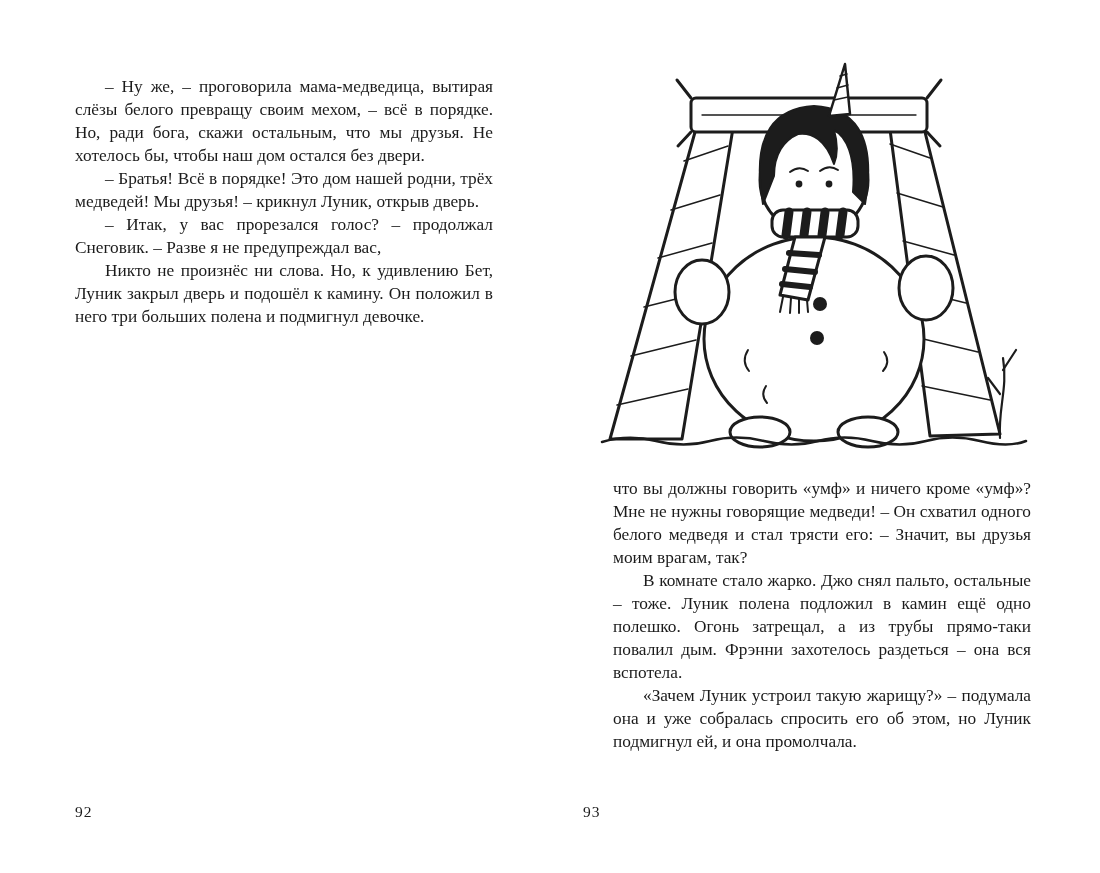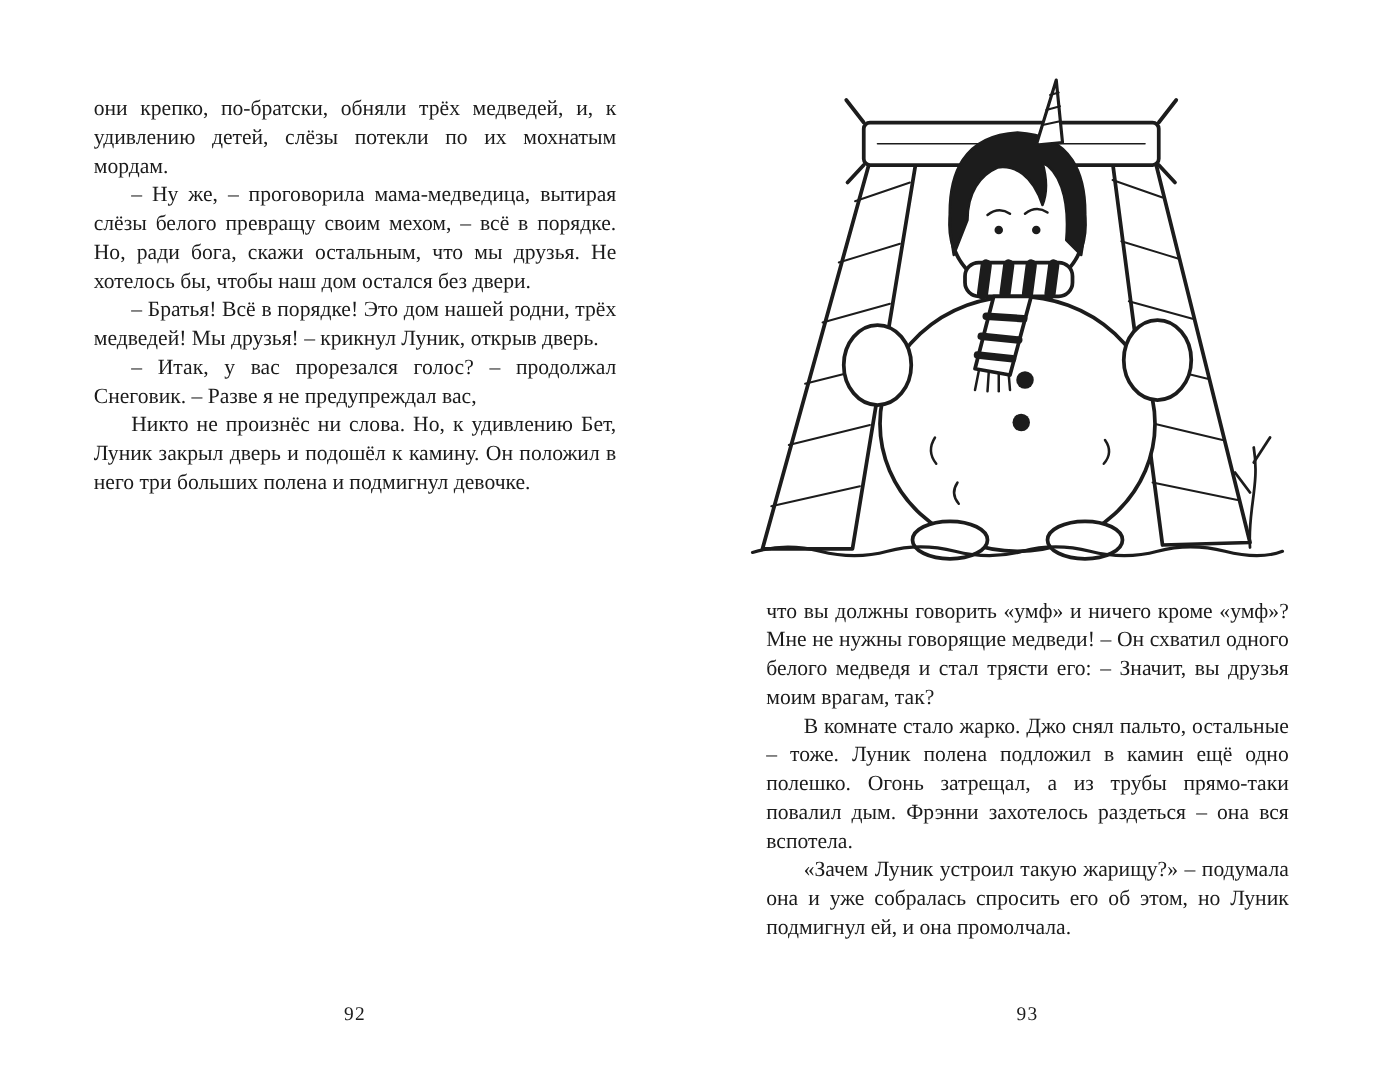--- a/index.html
+++ b/index.html
@@ -45,7 +45,6 @@
 <div>
 
   <div class="page-column col-left">
-    <p class="para noindent">они крепко, по-братски, обняли трёх медведей, и, к удивлению детей, слёзы потекли по их мохнатым мордам.</p>
     <p class="para">– Ну же, – проговорила мама-медведица, вытирая слёзы белого превращу своим мехом, – всё в порядке. Но, ради бога, скажи остальным, что мы друзья. Не хотелось бы, чтобы наш дом остался без двери.</p>
     <p class="para">– Братья! Всё в порядке! Это дом нашей родни, трёх медведей! Мы друзья! – крикнул Луник, открыв дверь.</p>
     <p class="para">– Итак, у вас прорезался голос? – продолжал Снеговик. – Разве я не предупреждал вас,</p>

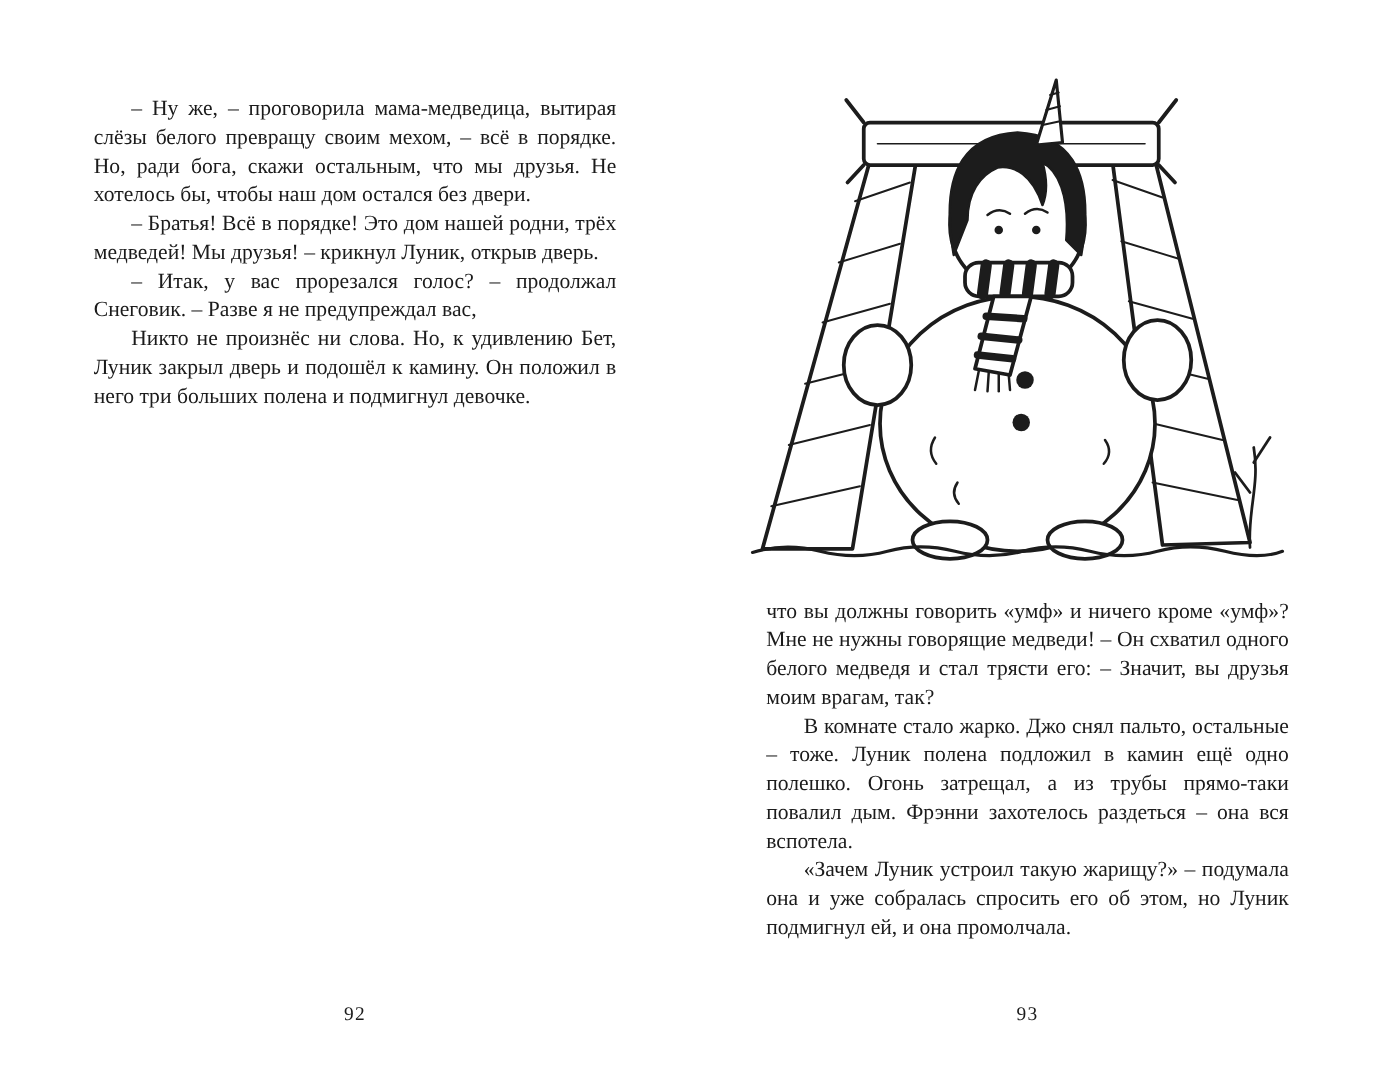--- a/index.html
+++ b/index.html
@@ -26,7 +26,6 @@
     position: absolute;
     top: 803px;
     width: 418px;
-    text-align: center;
     font-size: 15.5px;
     letter-spacing: 1px;
   }

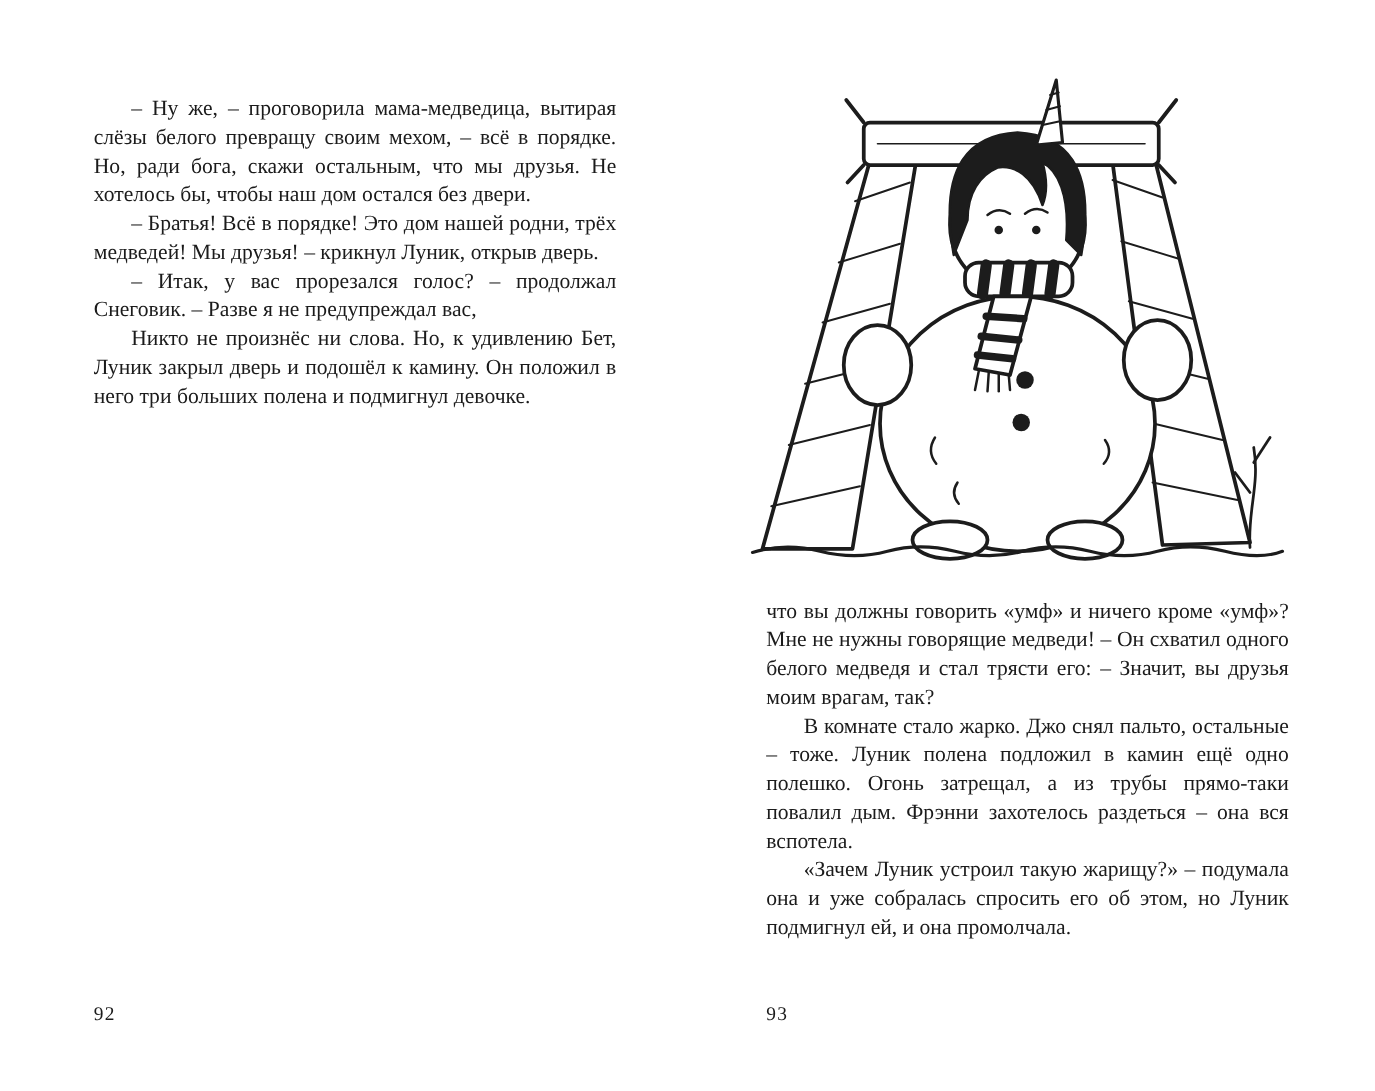--- a/index.html
+++ b/index.html
@@ -30,7 +30,7 @@
     letter-spacing: 1px;
   }
   .pn-left  { left: 75px; }
-  .pn-right { left: 613px; }
+  .pn-right { left: 583px; }
   .illustration {
     position: absolute;
     left: 598px; top: 52px;

